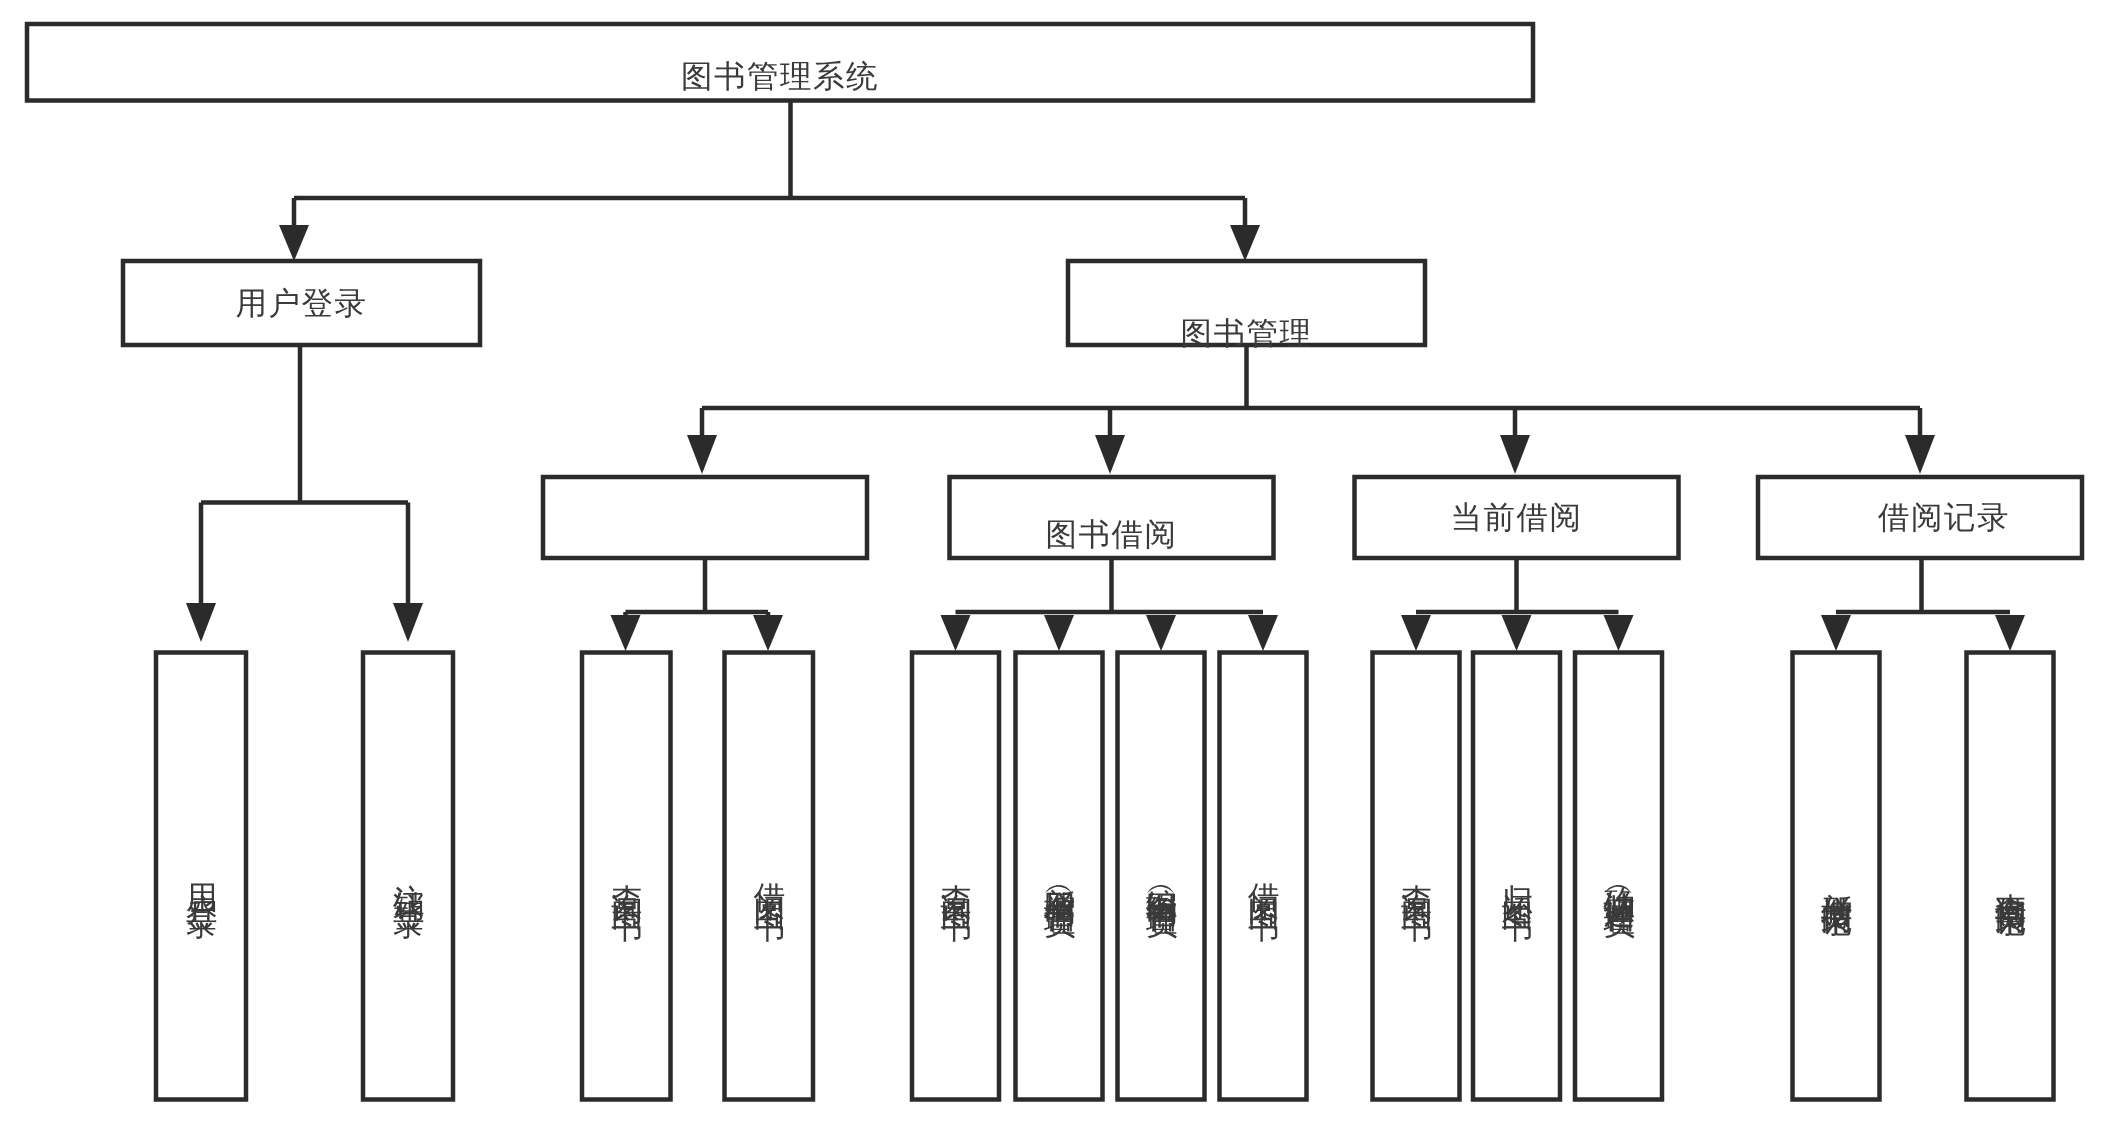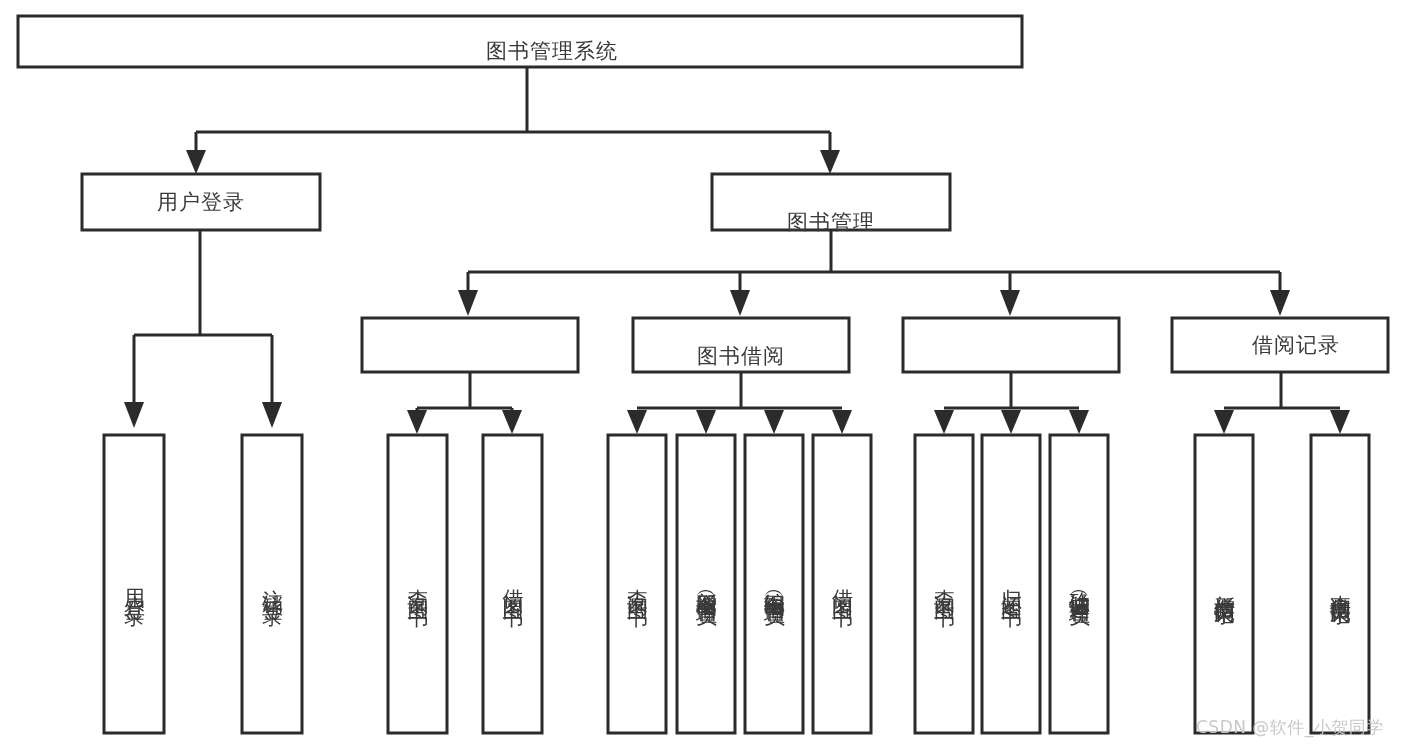--- a/index.html
+++ b/index.html
@@ -133,7 +133,7 @@
     <rect class="node-rect" x="1311" y="435" width="58" height="298"></rect>
   </svg>
 
-  <div class="node-label-h" style="left:18px;top:16px;width:1004px;height:69px;padding-left:32px;">图书管理系统</div>
+  <div class="node-label-h" style="left:18px;top:16px;width:1004px;height:69px;">图书管理系统</div>
 
   <div class="node-label-h" style="left:82px;top:174px;width:238px;height:56px;">用户登录</div>
   <div class="node-label-h" style="left:712px;top:174px;width:238px;height:56px;margin-top:20px;">图书管理</div>

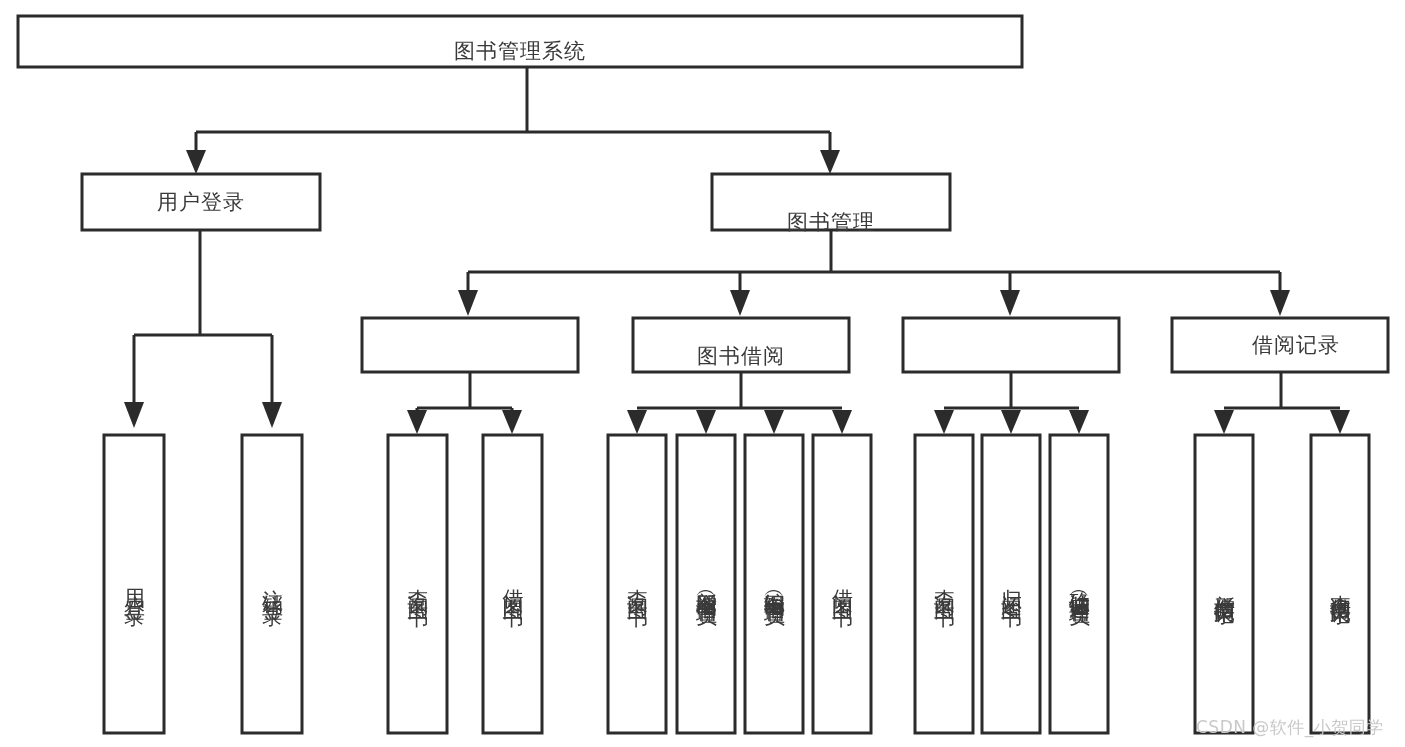--- a/index.html
+++ b/index.html
@@ -139,6 +139,7 @@
   <div class="node-label-h" style="left:712px;top:174px;width:238px;height:56px;margin-top:20px;">图书管理</div>
 
   <div class="node-label-h" style="left:633px;top:318px;width:216px;height:54px;margin-top:11px;">图书借阅</div>
+  <div class="node-label-h" style="left:903px;top:318px;width:216px;height:54px;">当前借阅</div>
   <div class="node-label-h" style="left:1172px;top:318px;width:216px;height:54px;padding-left:16px;">借阅记录</div>
 
   <div class="node-label-v" style="left:104px;top:435px;width:60px;height:298px;">用户登录</div>

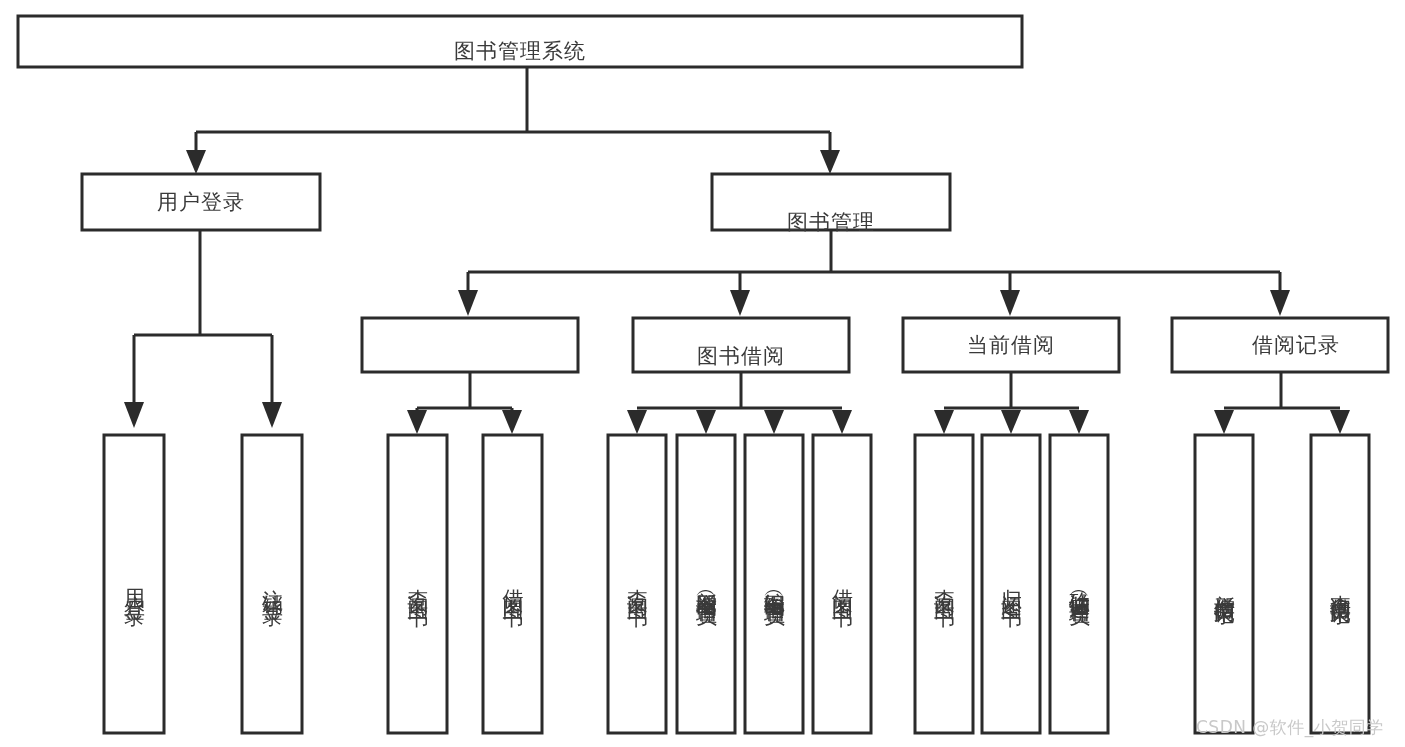--- a/index.html
+++ b/index.html
@@ -160,7 +160,6 @@
   <div class="node-label-v tight" style="left:1195px;top:435px;width:58px;height:298px;">新增借阅记录</div>
   <div class="node-label-v tight" style="left:1311px;top:435px;width:58px;height:298px;">查询借阅记录</div>
 
-  <div class="watermark" style="left:1196px;top:716px;">CSDN @软件_小贺同学</div>
 </div>
 
 </body></html>

